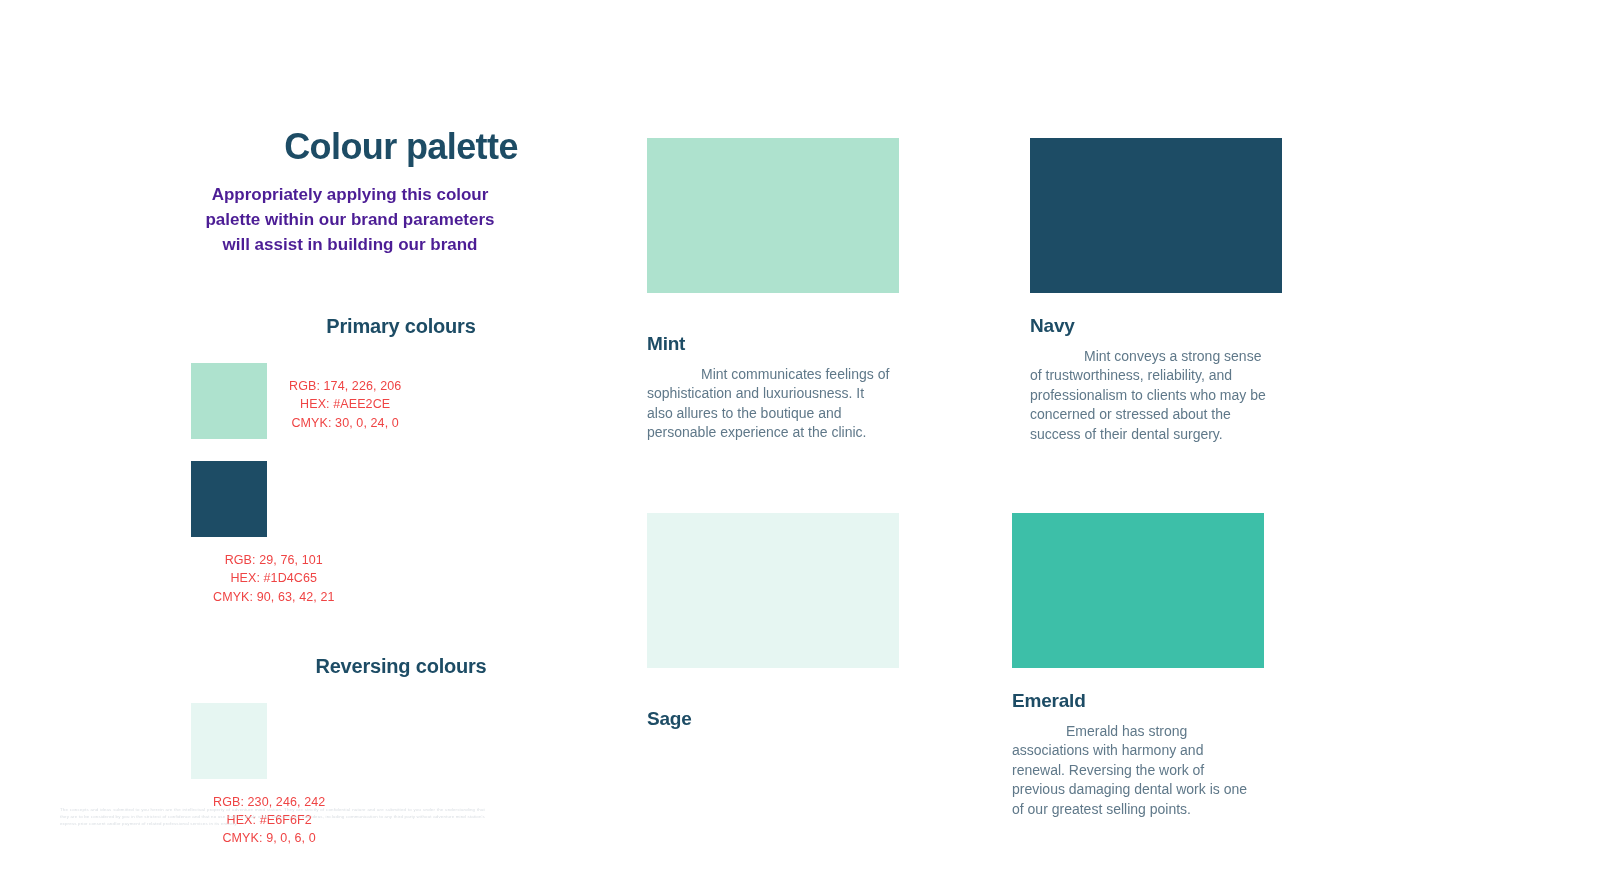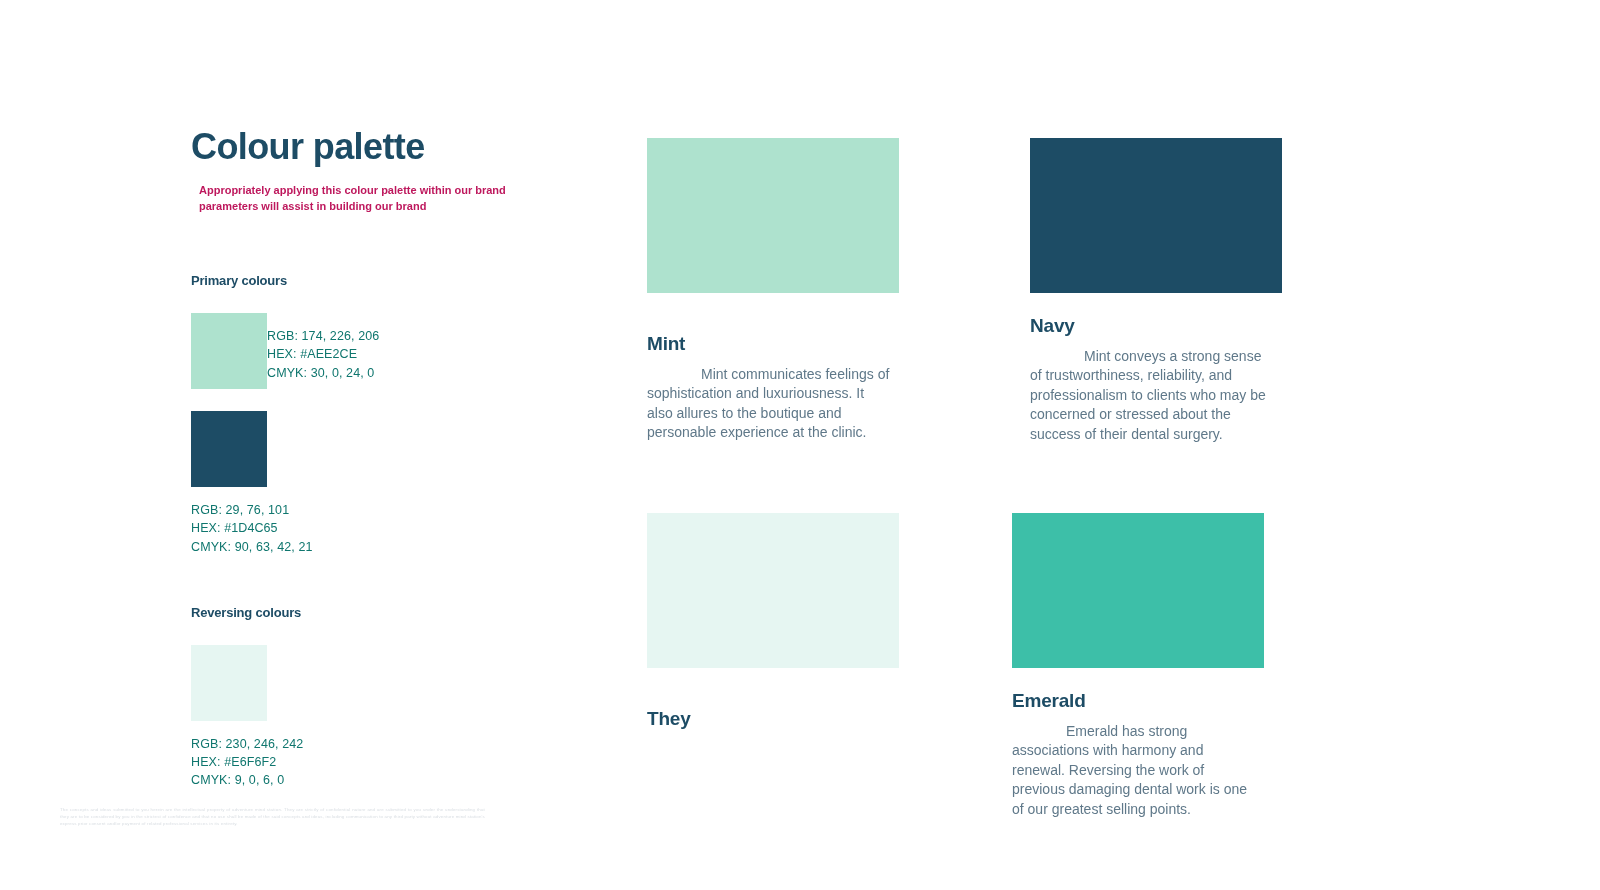--- a/index.html
+++ b/index.html
@@ -29,6 +29,7 @@
     left: 191px;
     top: 126px;
     width: 420px;
+    text-align: center;
   }
 
   .page-title {

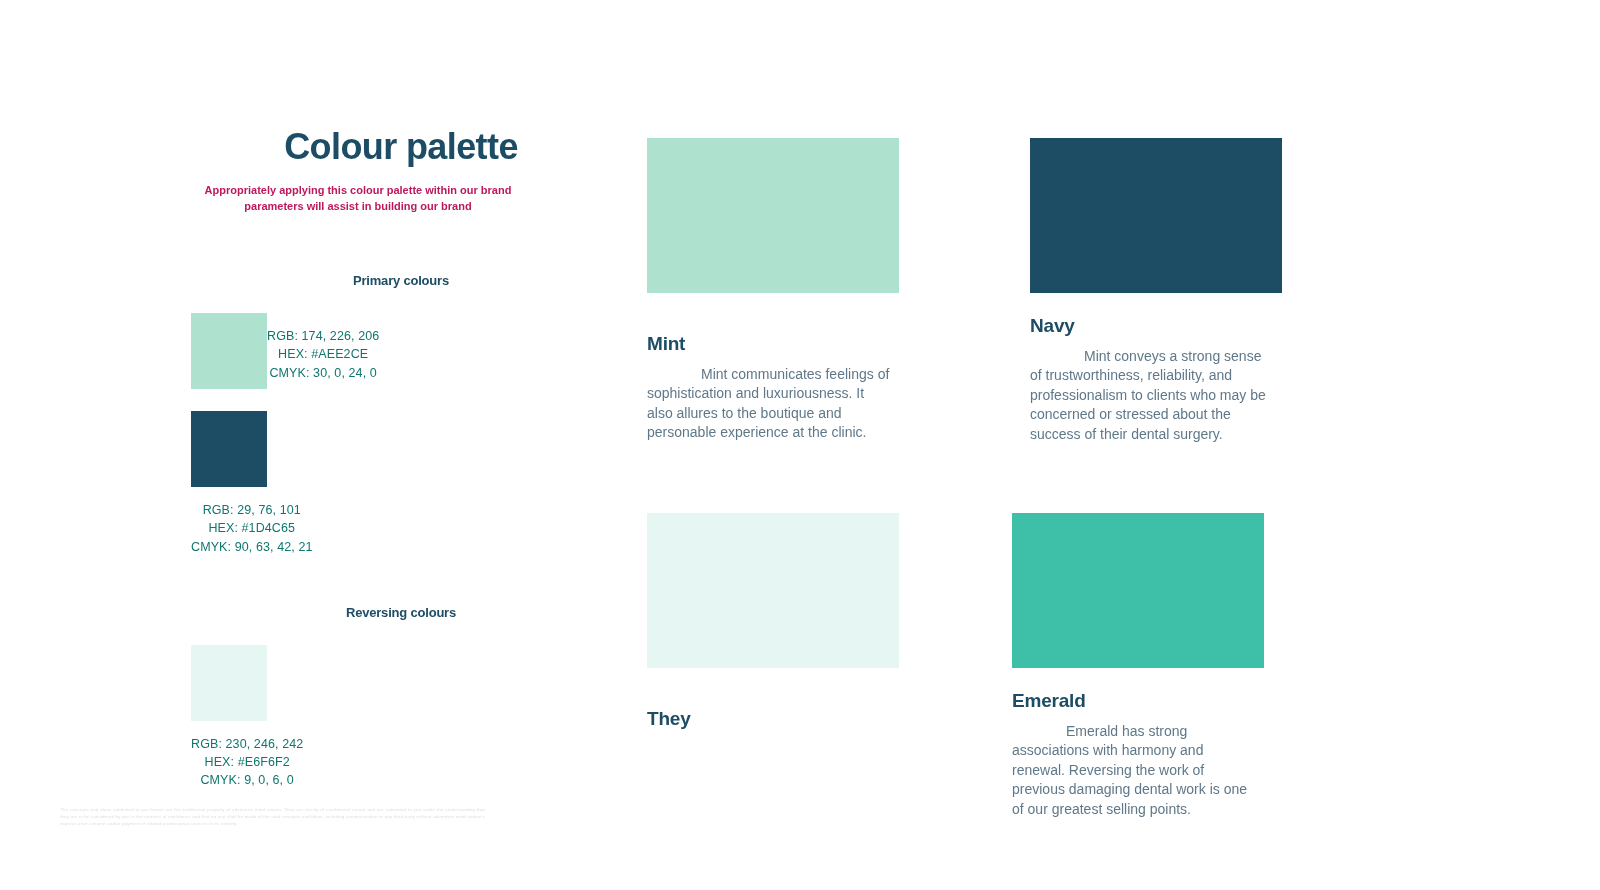--- a/index.html
+++ b/index.html
@@ -42,12 +42,12 @@
   }
 
   .page-subtitle {
-    font-size: 11px;
-    font-weight: bold;
-    color: #be185d;
+    font-size: 17px;
+    font-weight: bold;
+    color: #4c1d95;
     line-height: 1.45;
     width: 318px;
-    margin: 8px;
+    margin: 0;
   }
 
   .section {

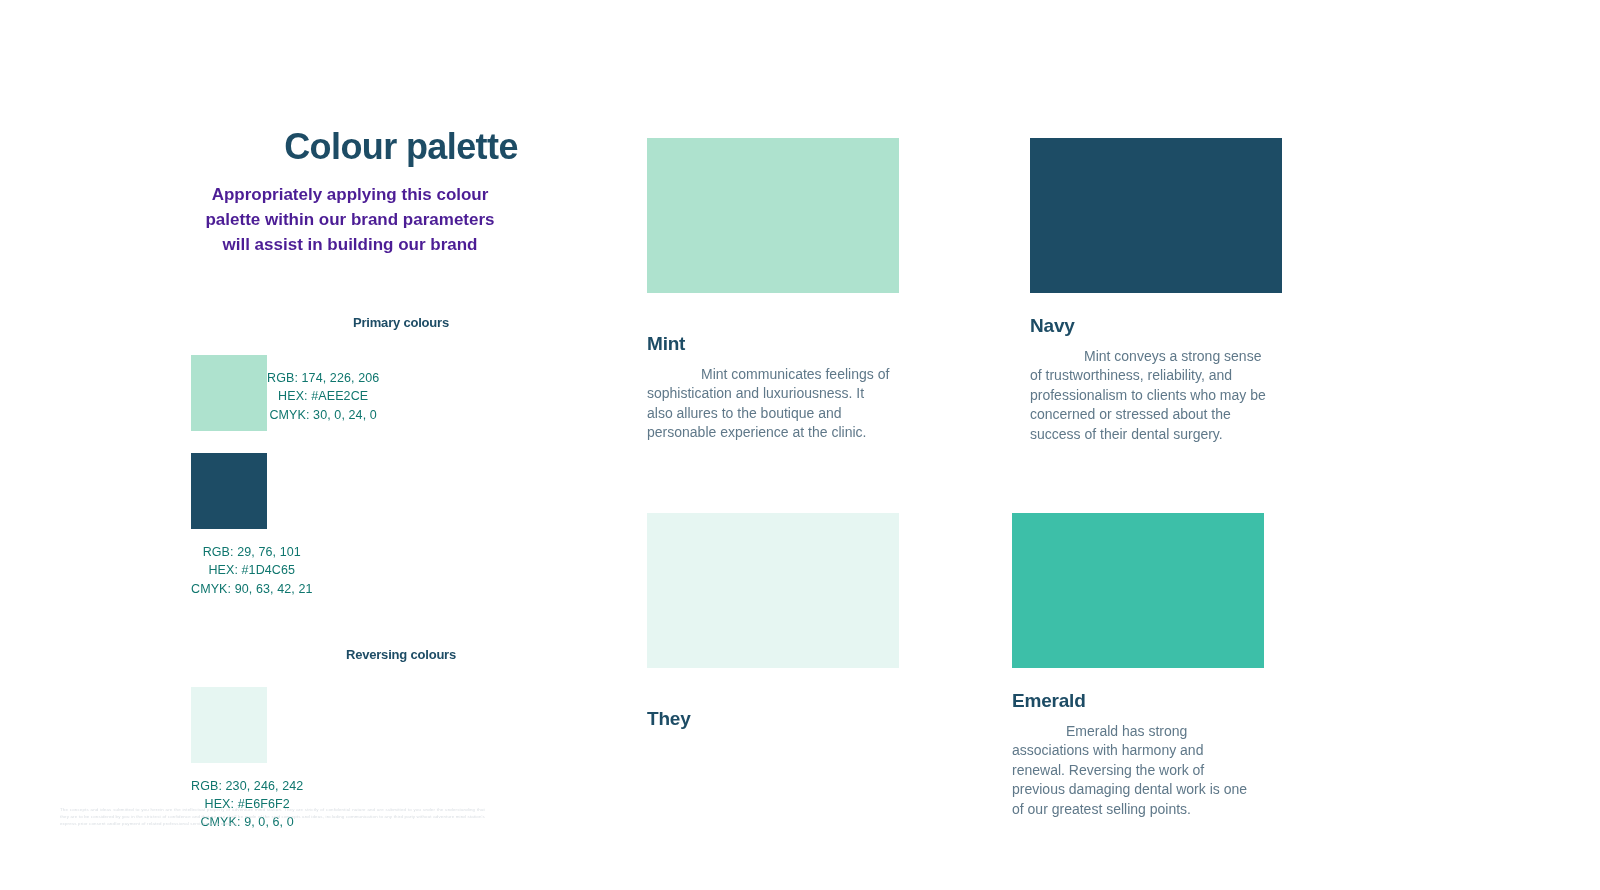--- a/index.html
+++ b/index.html
@@ -57,7 +57,7 @@
   .section-secondary { margin-top: 49px; }
 
   .section-heading {
-    font-size: 13px;
+    font-size: 20px;
     font-weight: bold;
     color: #1d4c65;
     letter-spacing: -0.2px;

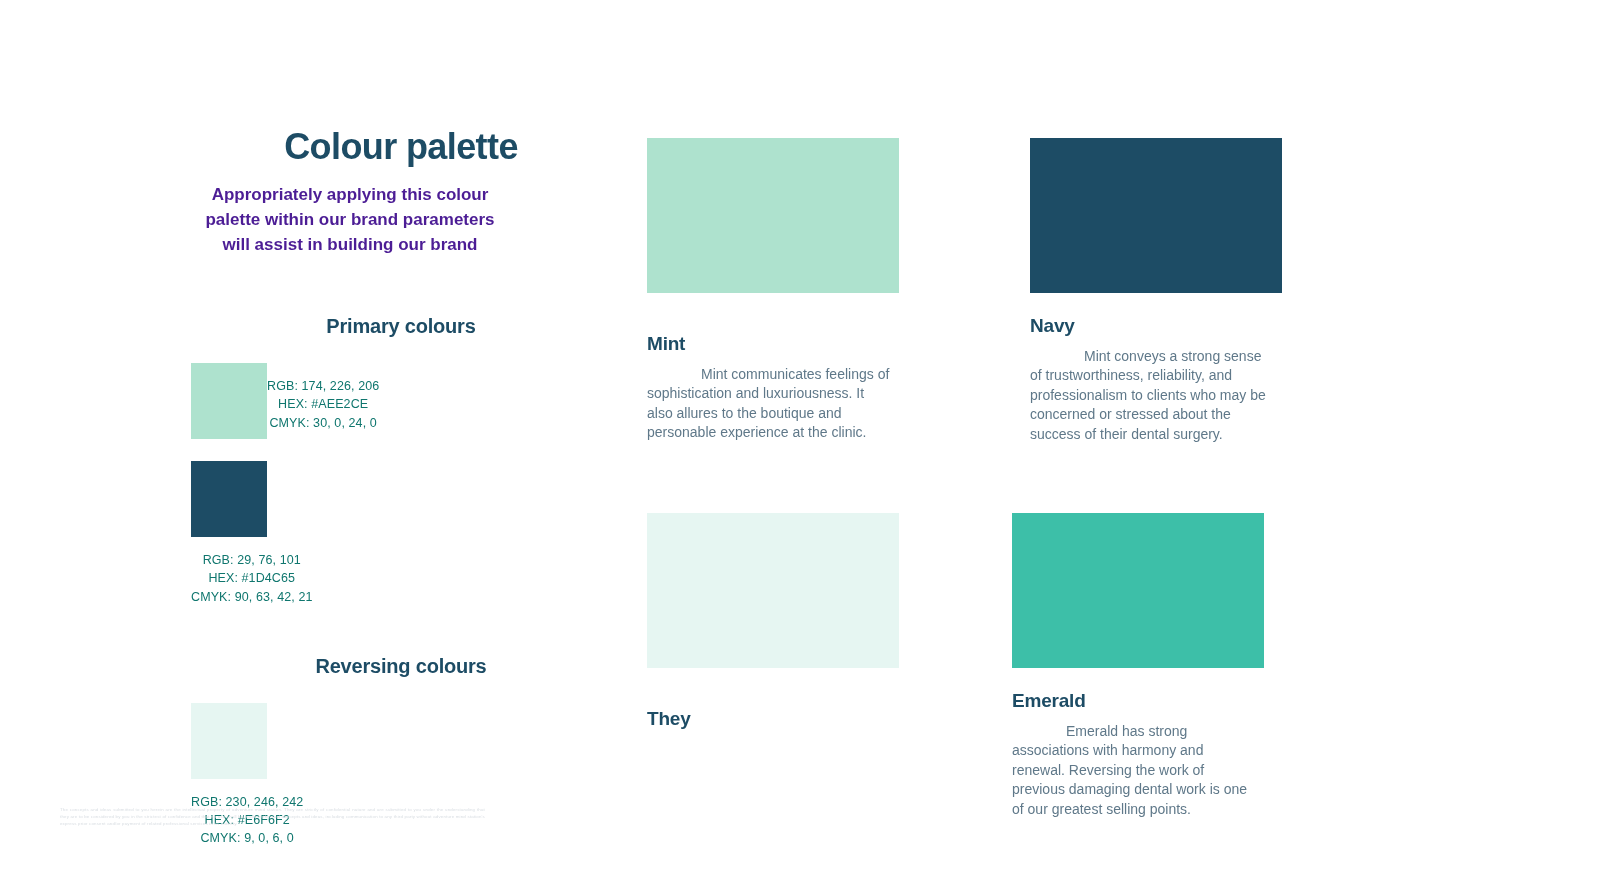--- a/index.html
+++ b/index.html
@@ -78,10 +78,11 @@
   }
 
   .swatch-specs {
+    margin-left: 22px;
     padding-top: 14px;
     font-size: 12.5px;
     line-height: 1.45;
-    color: #0f766e;
+    color: #ef4444;
     white-space: nowrap;
   }
   .swatch-specs div { letter-spacing: 0.1px; }

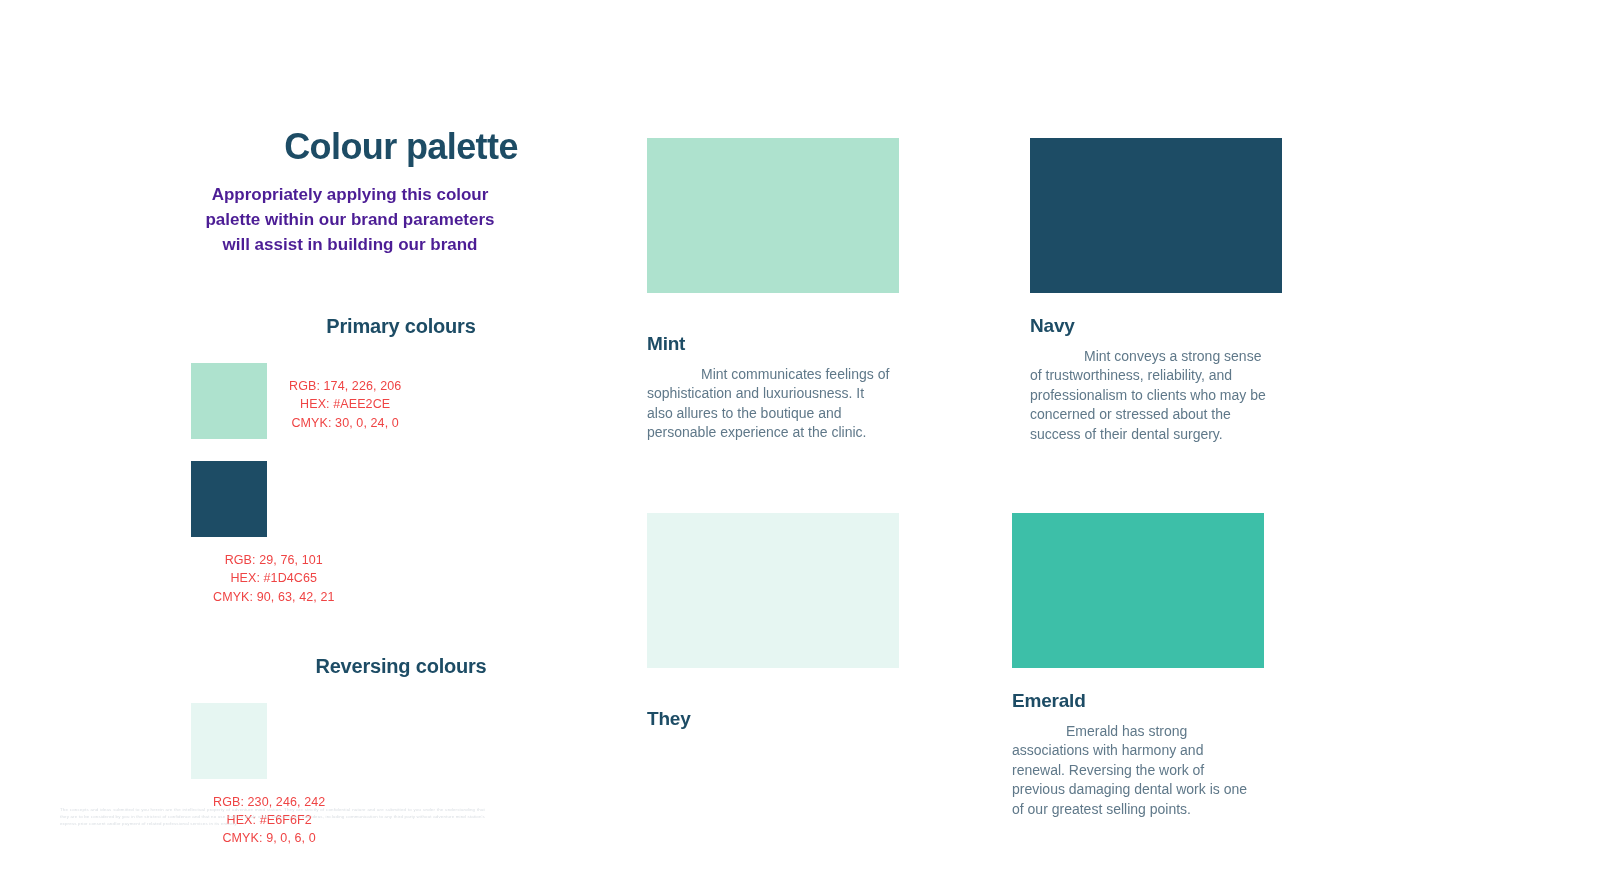--- a/index.html
+++ b/index.html
@@ -206,7 +206,7 @@
 
     <div class="palette-card card-pos-2">
       <div class="card-block" style="background-color: rgb(230, 246, 242);"></div>
-      <h3 class="card-name">They</h3>
+      <h3 class="card-name">Sage</h3>
     </div>
 
     <div class="palette-card card-pos-3">

